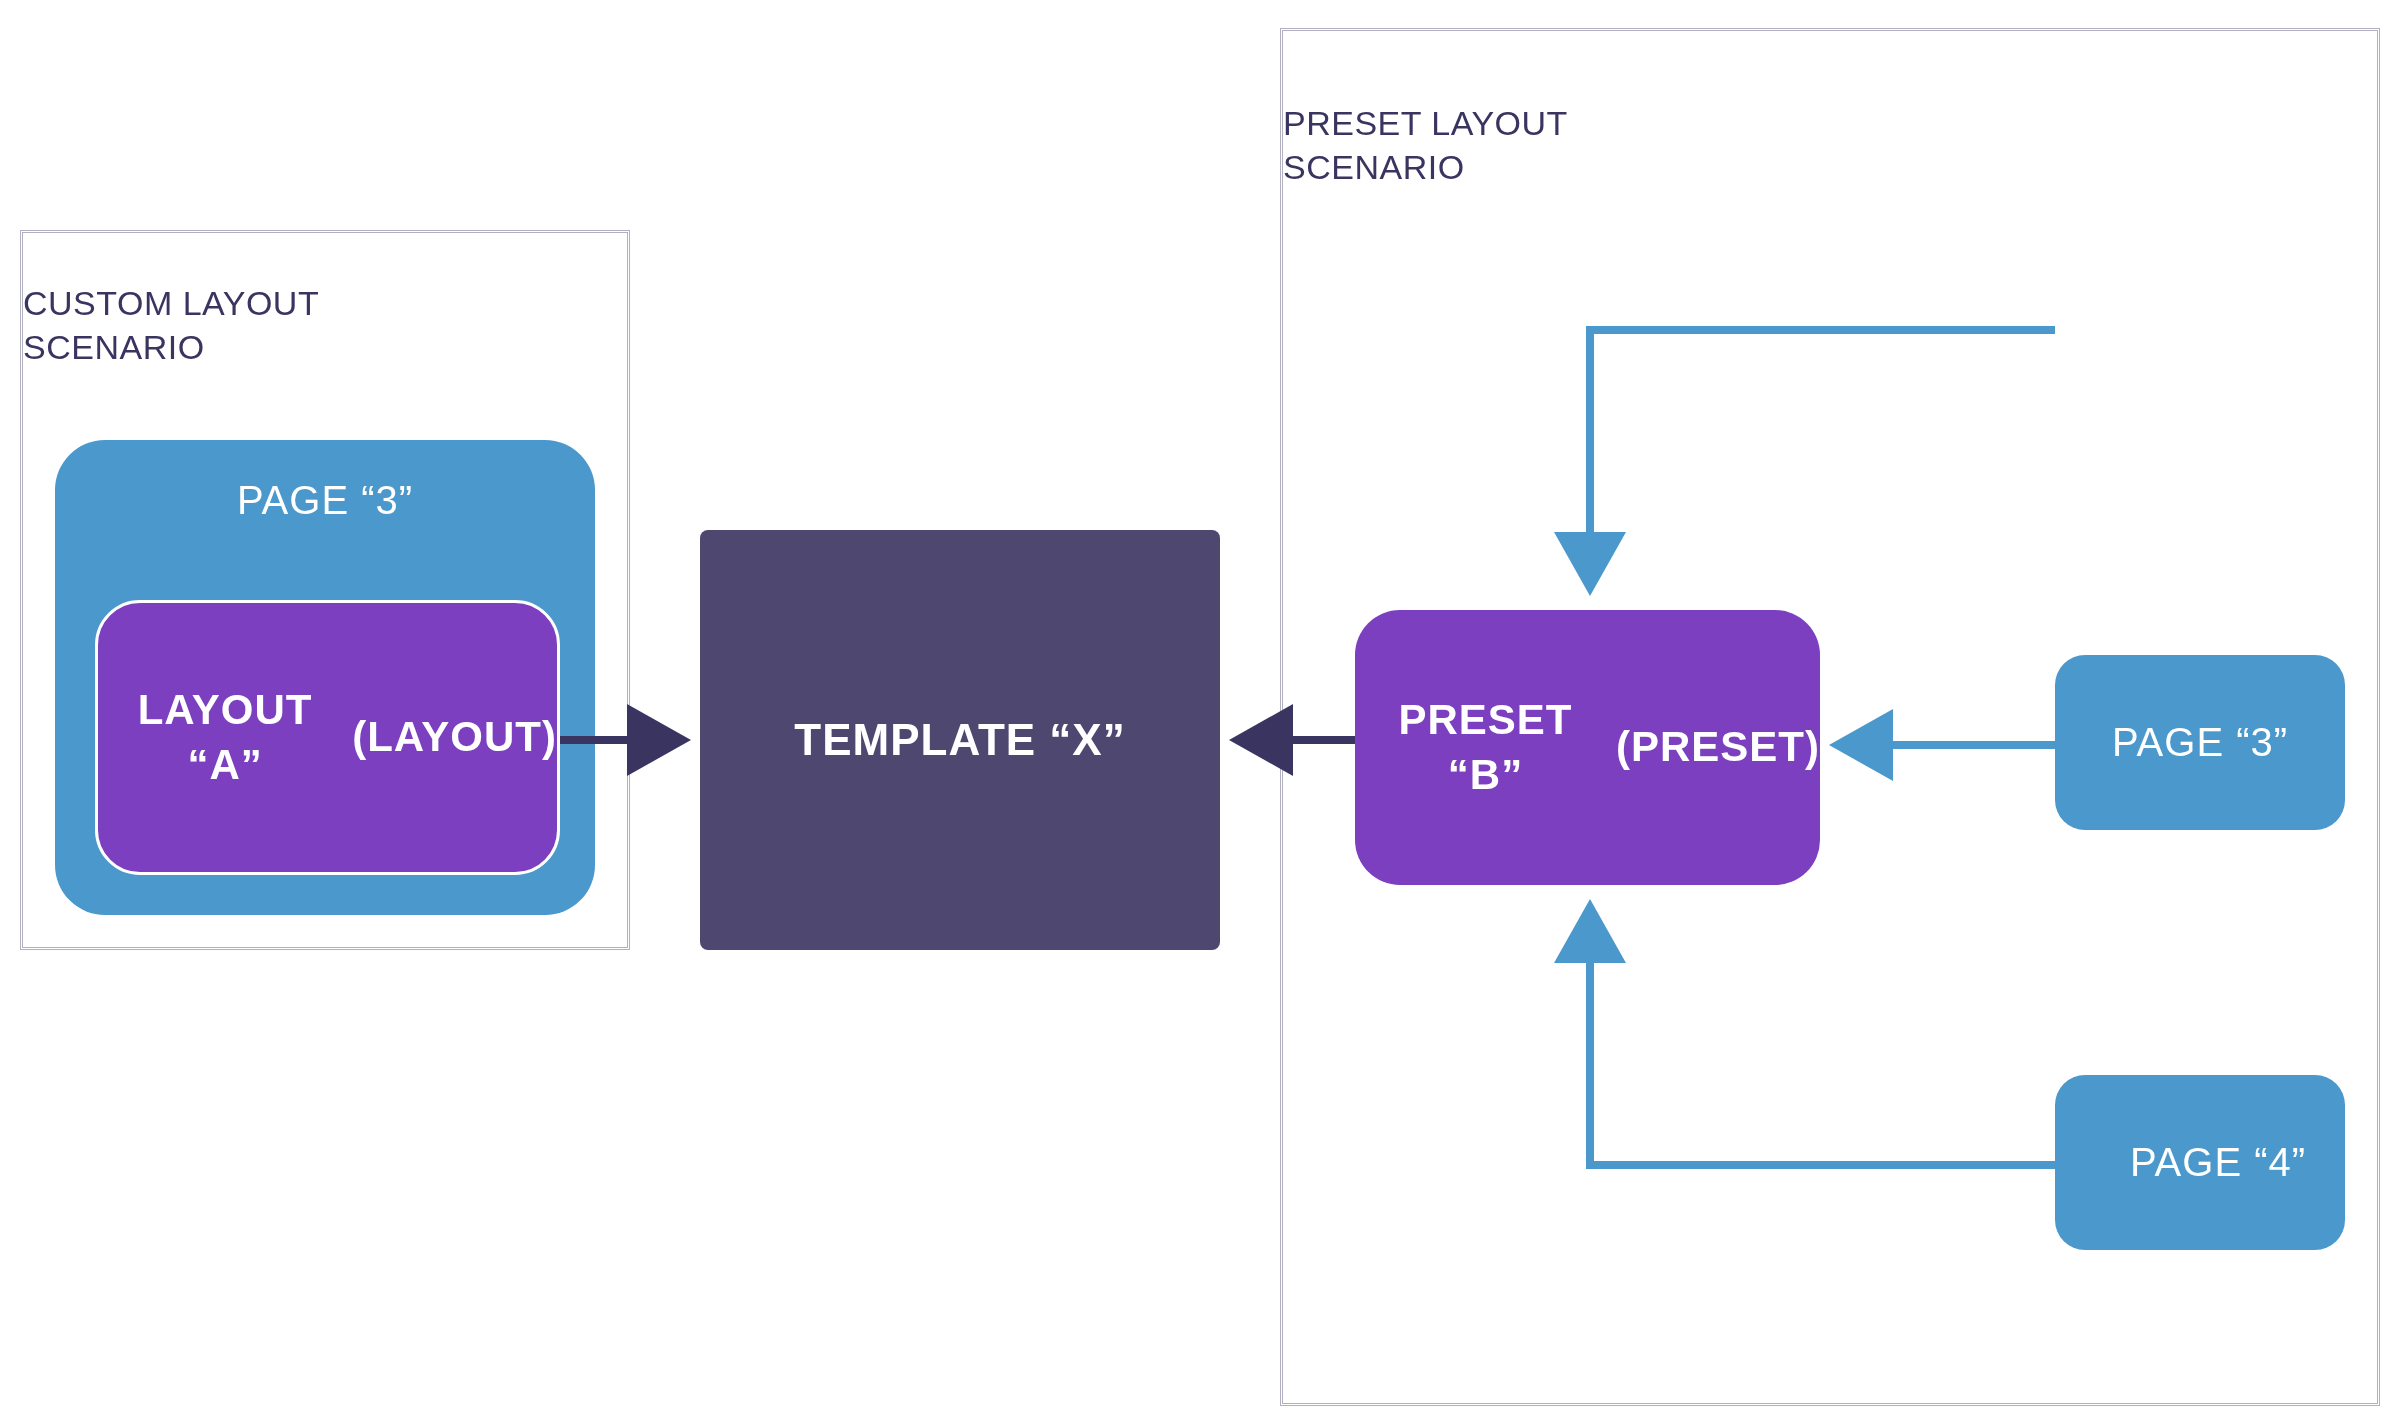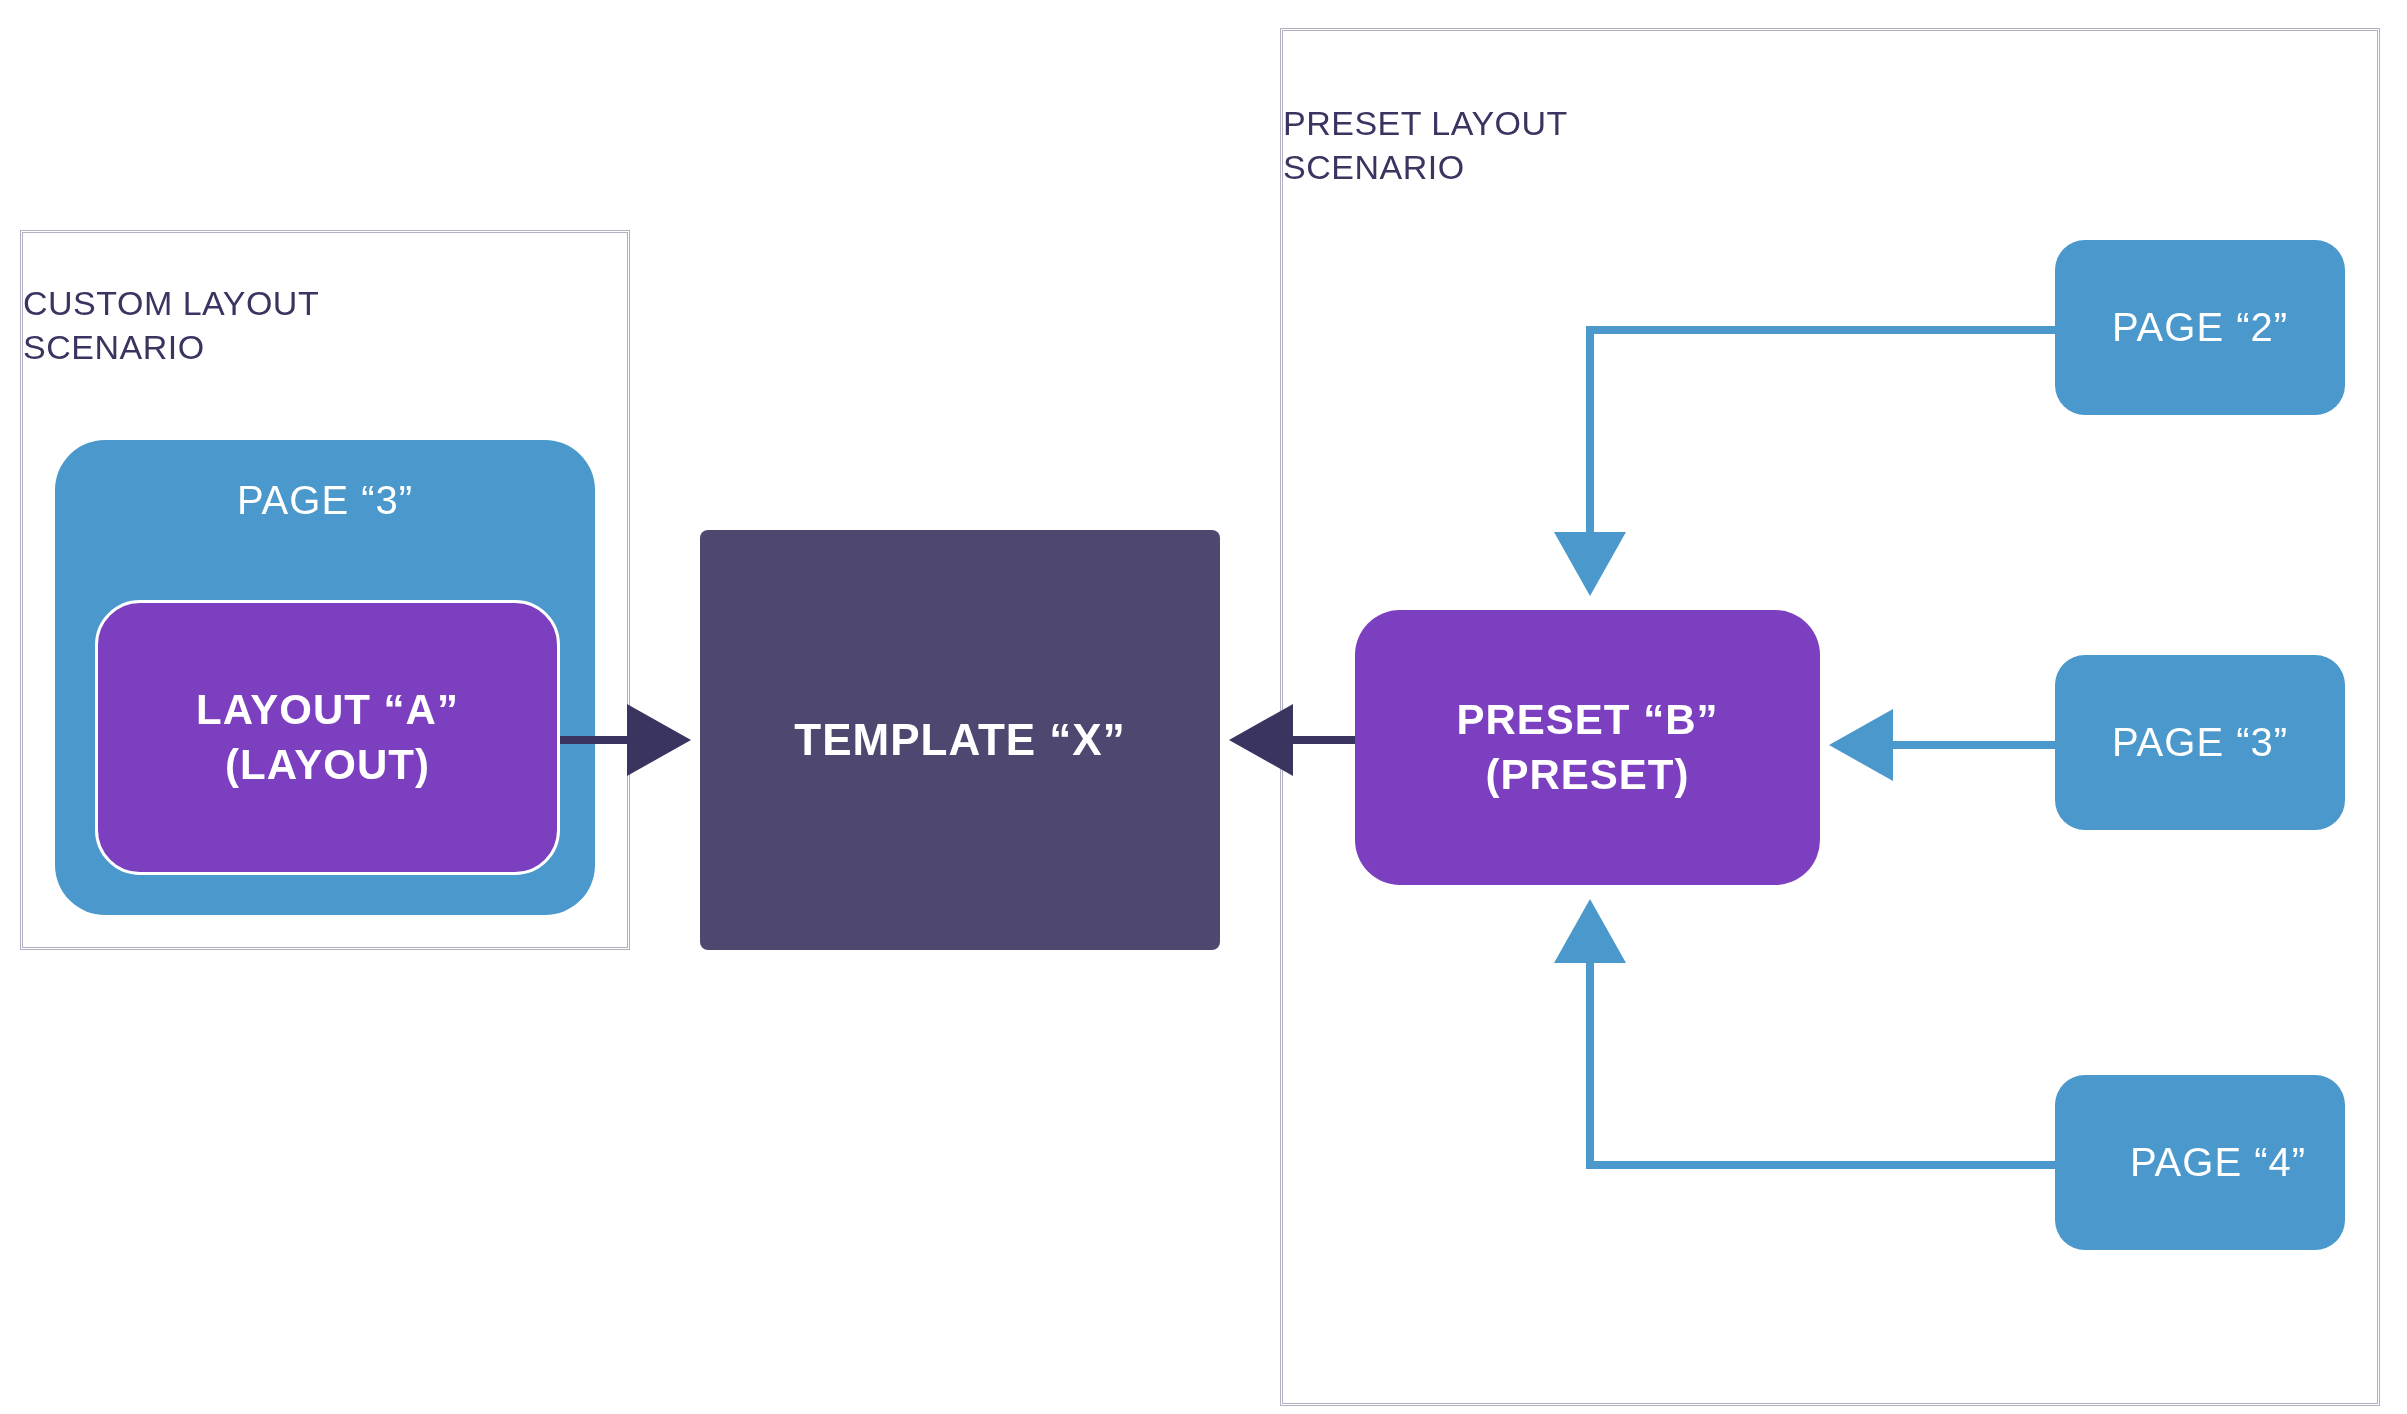--- a/index.html
+++ b/index.html
@@ -189,9 +189,6 @@
     <span>(PRESET)</span>
   </div>
 
-  <div class="page-small page2">
-    <span>PAGE “2”</span>
-  </div>
 
   <div class="page-small page3">
     <span>PAGE “3”</span>

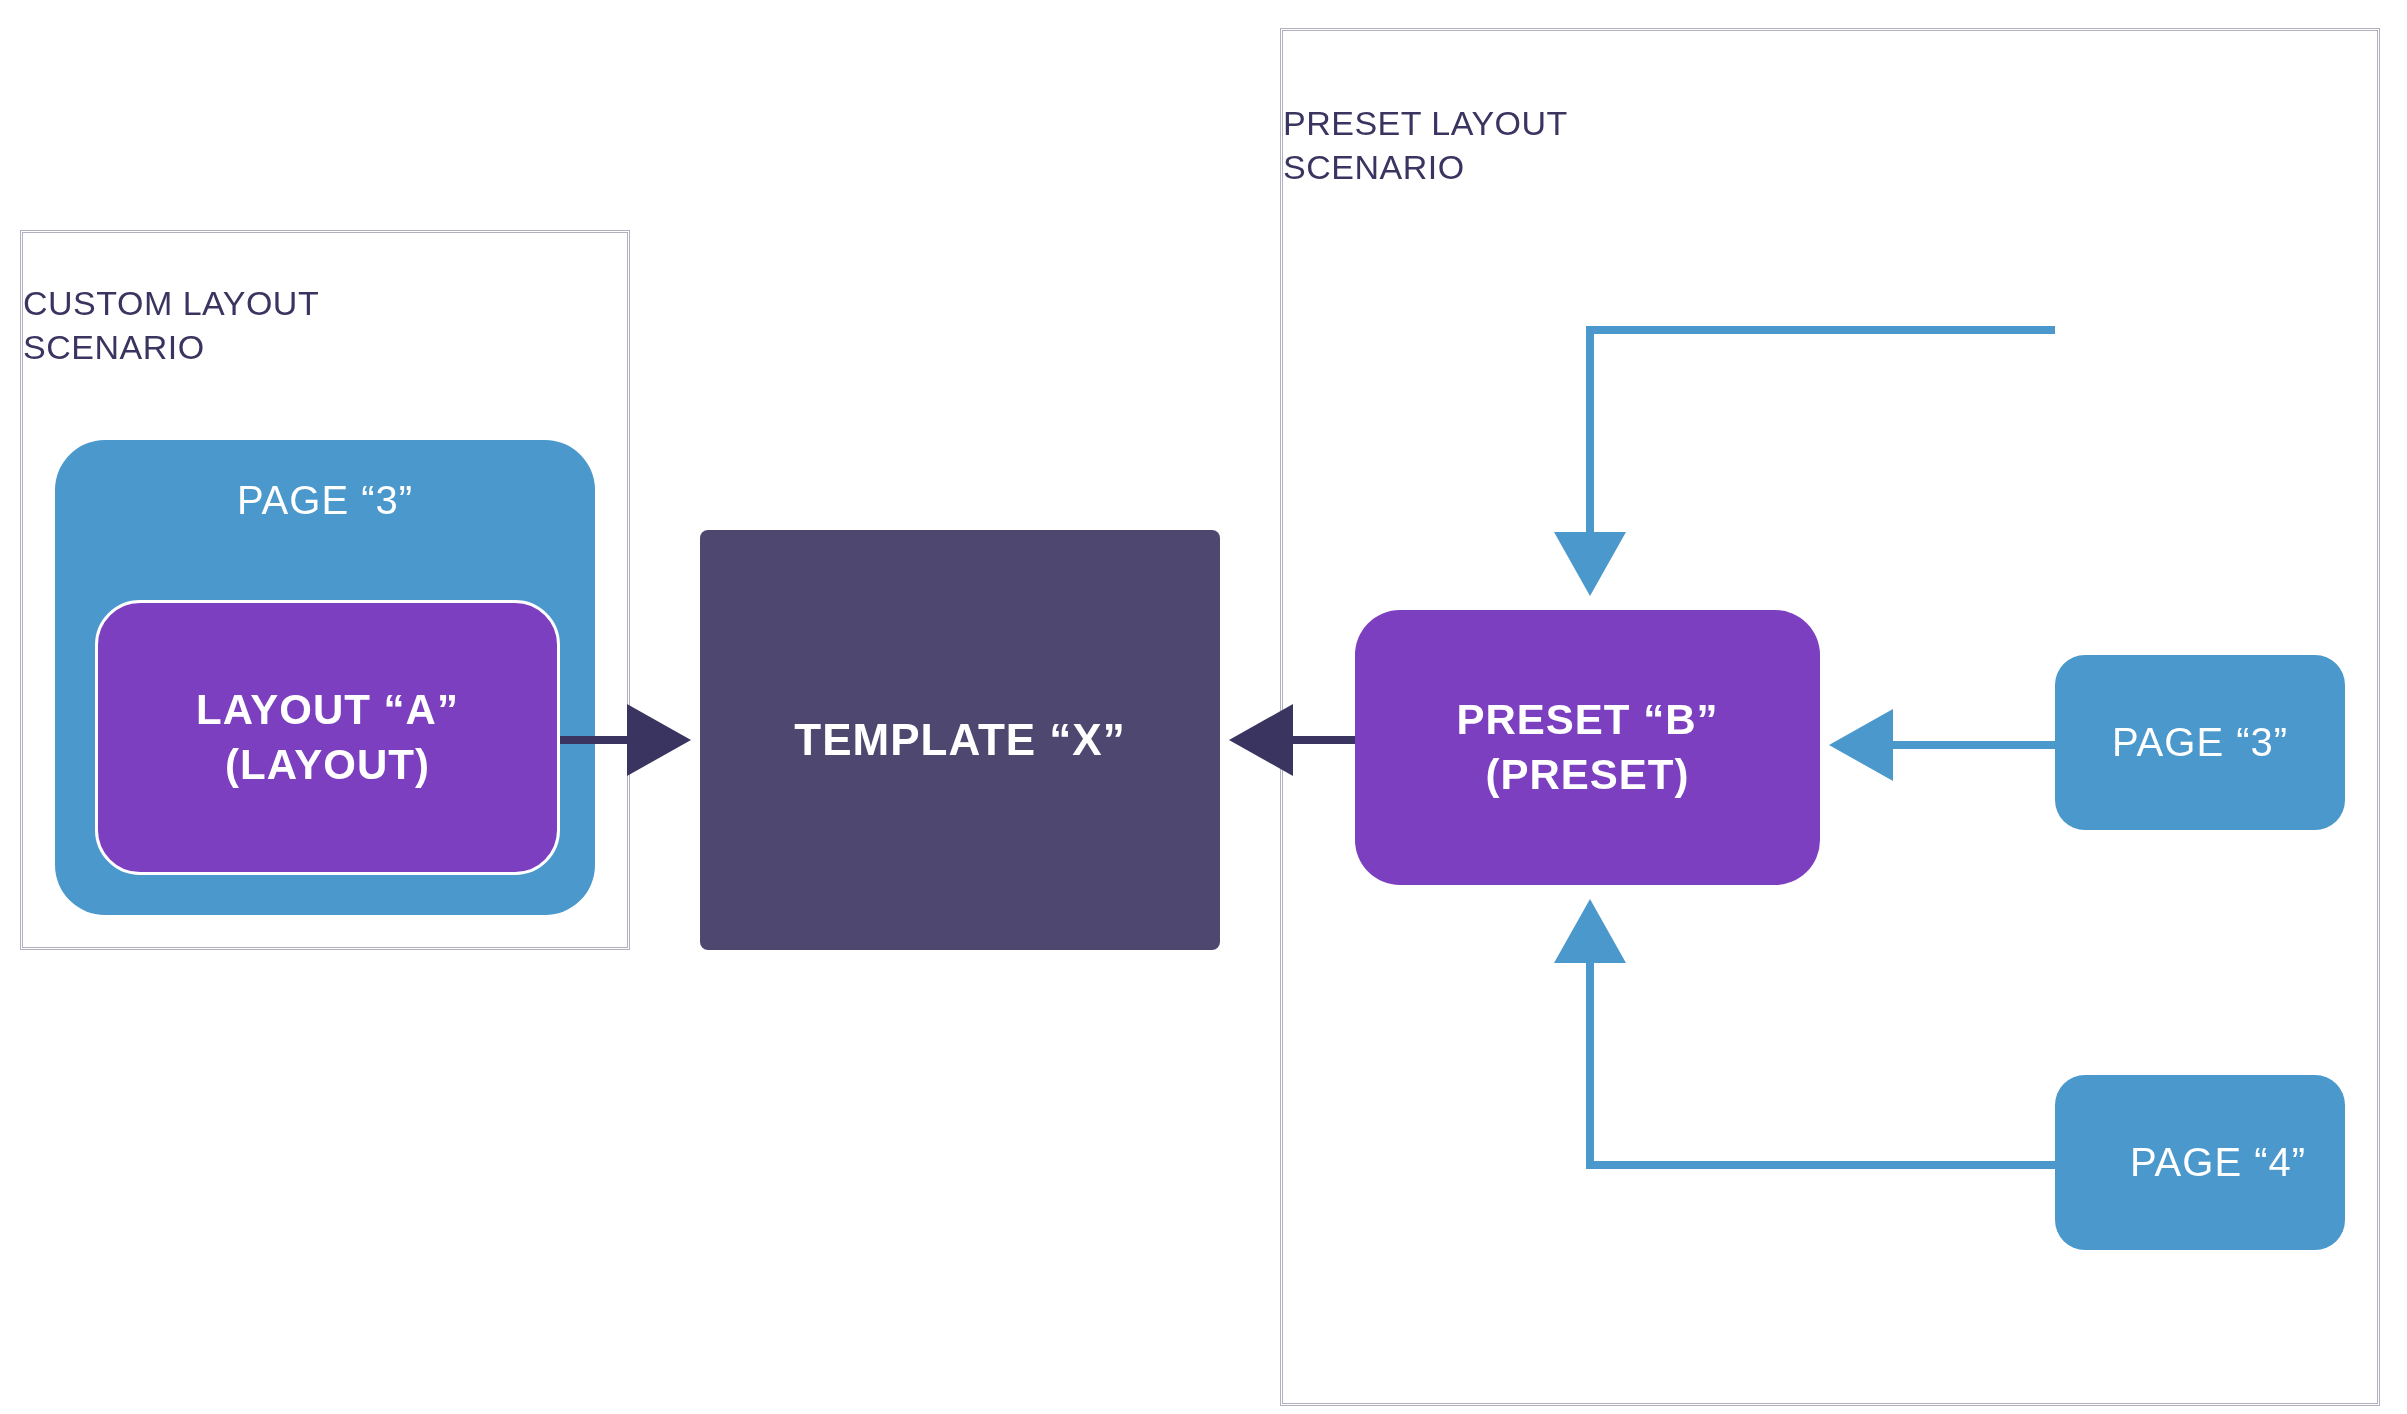--- a/index.html
+++ b/index.html
@@ -105,7 +105,7 @@
       border-radius: 45px;
       color: #ffffff;
       display: flex;
-      flex-direction: column;
+      flex-direction: row;
       align-items: center;
       justify-content: center;
       font-size: 42px;

